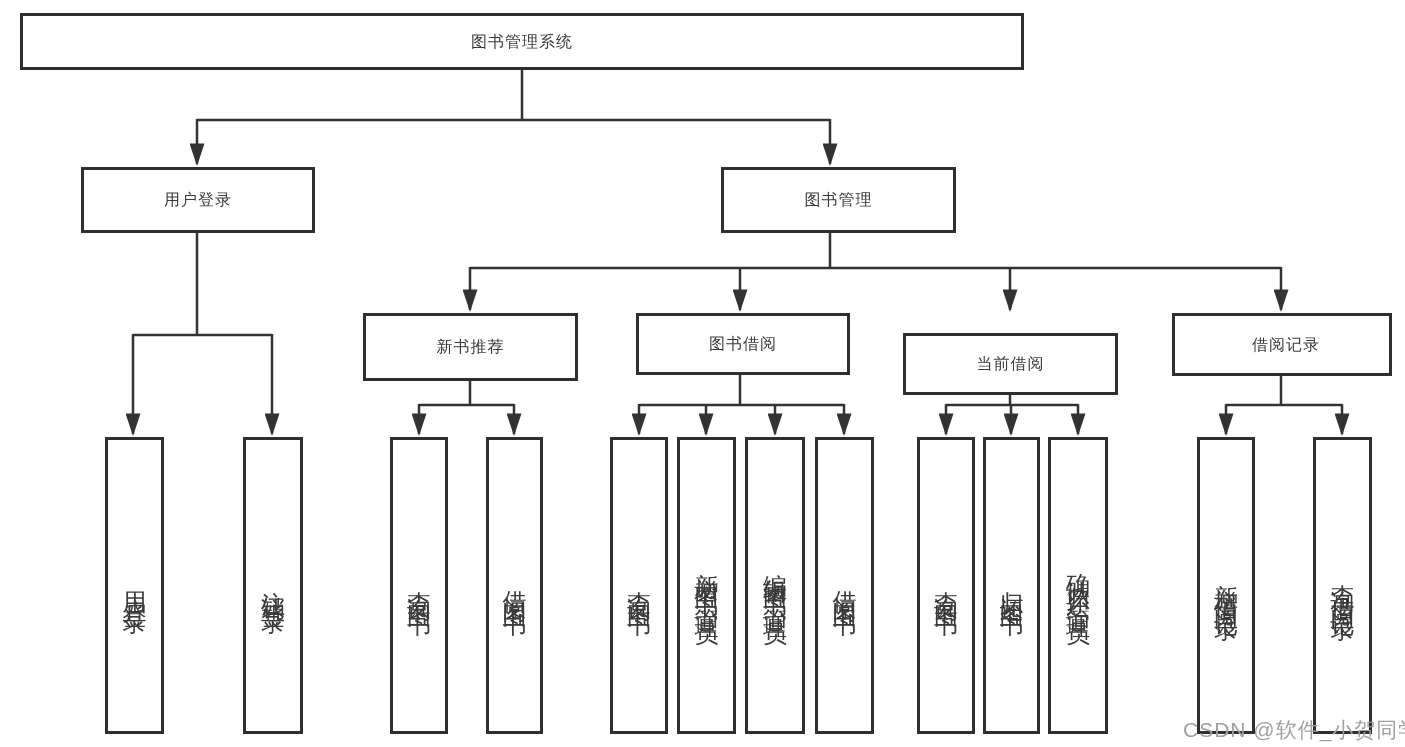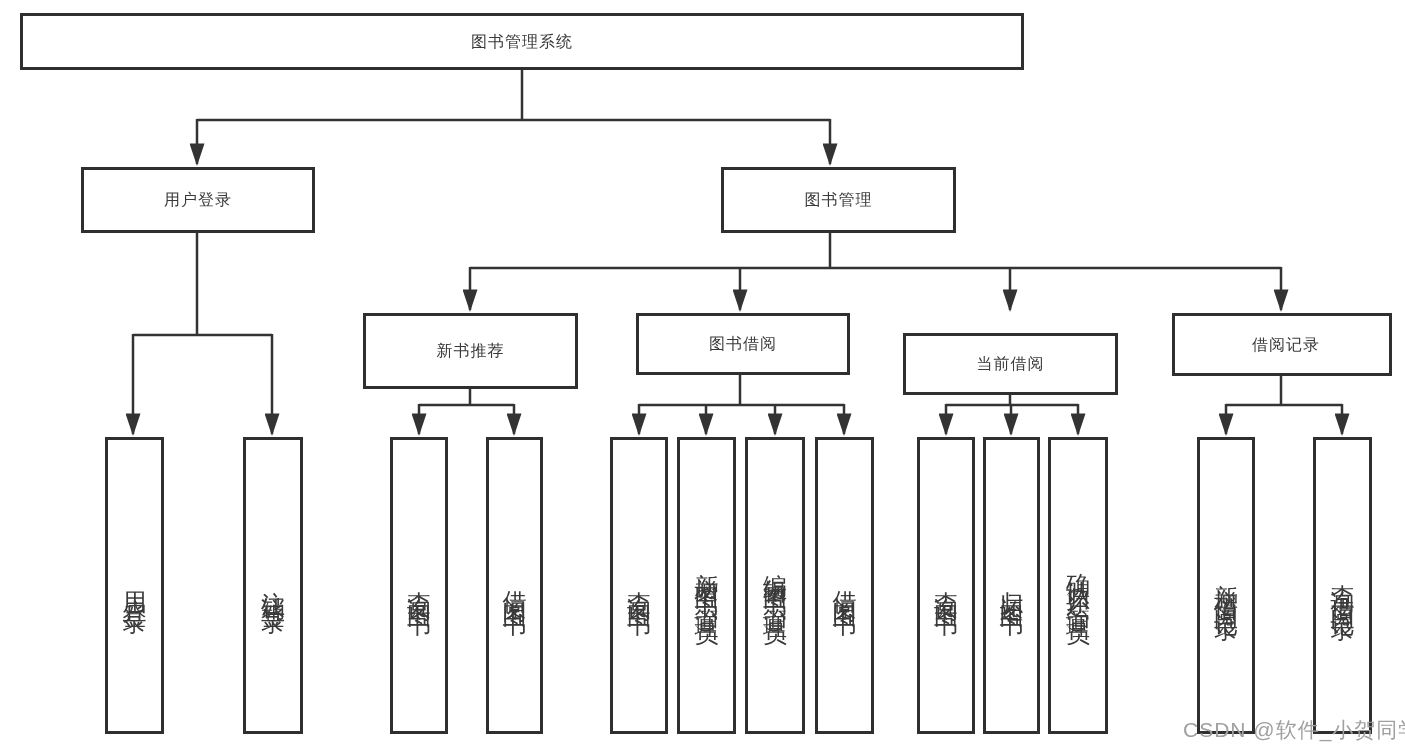--- a/index.html
+++ b/index.html
@@ -35,7 +35,7 @@
   .n-root          {left:20px;  top:13px;  width:1004px; height:57px;}
   .n-user-login    {left:81px;  top:167px; width:234px;  height:66px;}
   .n-book-mgmt     {left:692px; top:167px; width:235px;  height:66px;margin-left:29px;}
-  .n-new-book      {left:363px; top:313px; width:215px;  height:76px;}
+  .n-new-book      {left:363px; top:313px; width:215px;  height:68px;}
   .n-book-borrow   {left:636px; top:313px; width:214px;  height:62px;}
   .n-current-borrow{left:903px; top:313px; width:215px;  height:62px;margin-top:20px;}
   .n-borrow-records{left:1172px;top:313px; width:220px;  height:63px;padding-left:8px;}

